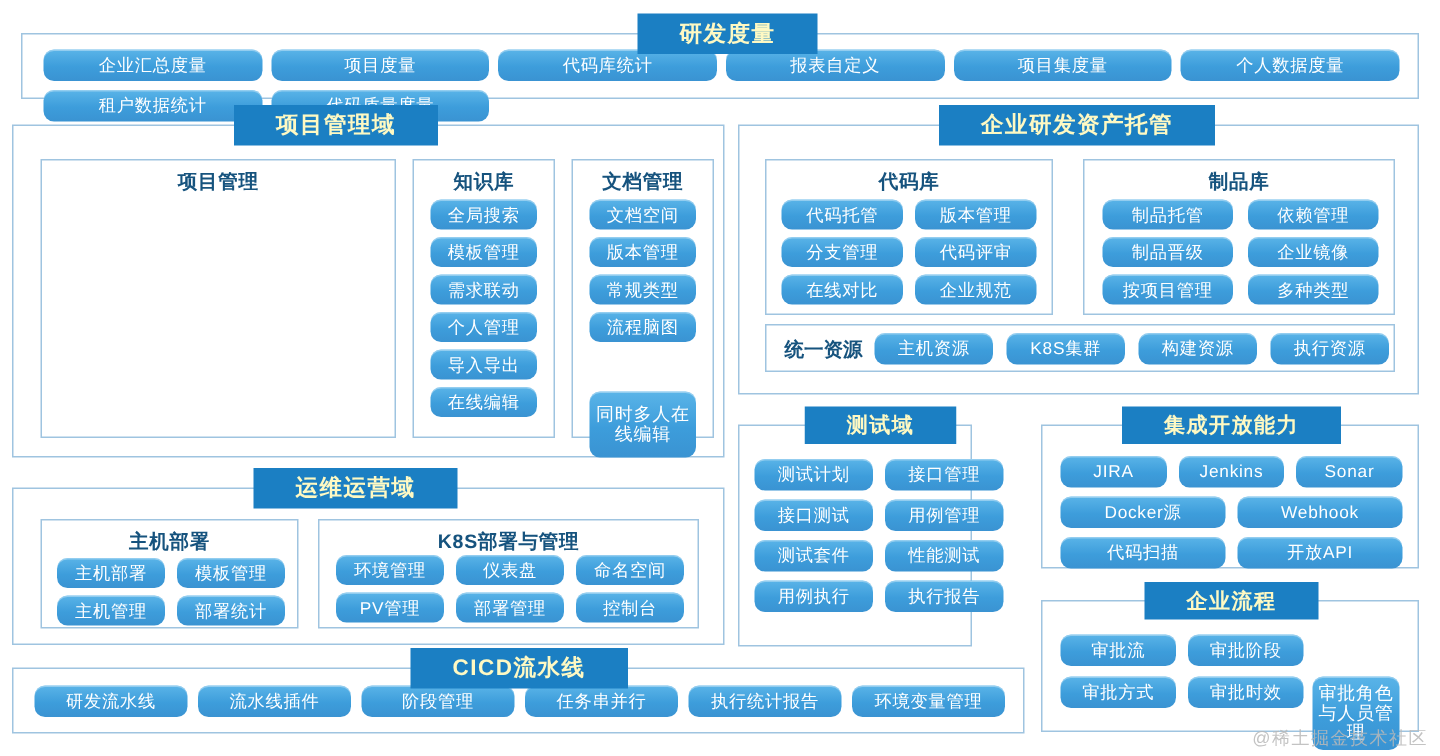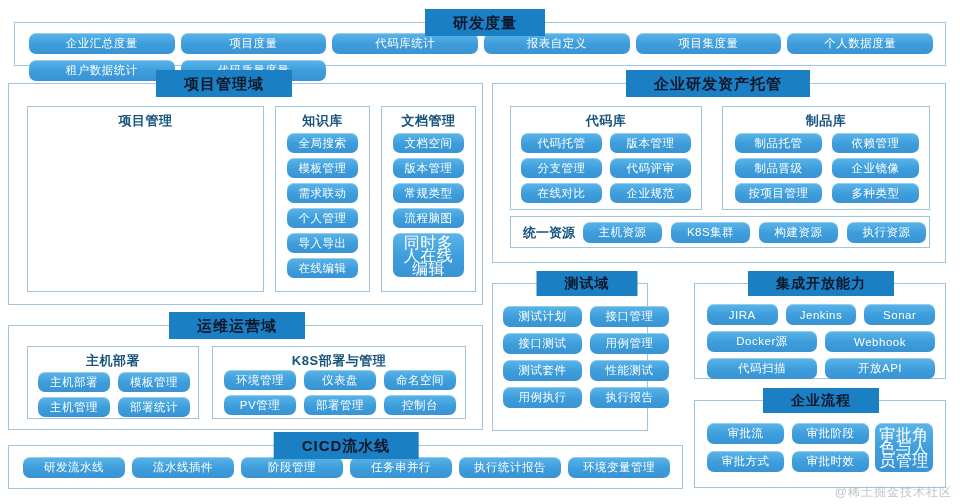--- a/index.html
+++ b/index.html
@@ -27,7 +27,7 @@
     left: 50%;
     transform: translateX(-50%);
     background: #1b7fc3;
-    color: #0f172a;
+    color: #fef9c3;
     font-weight: bold;
     font-size: 14px;
     line-height: 25px;

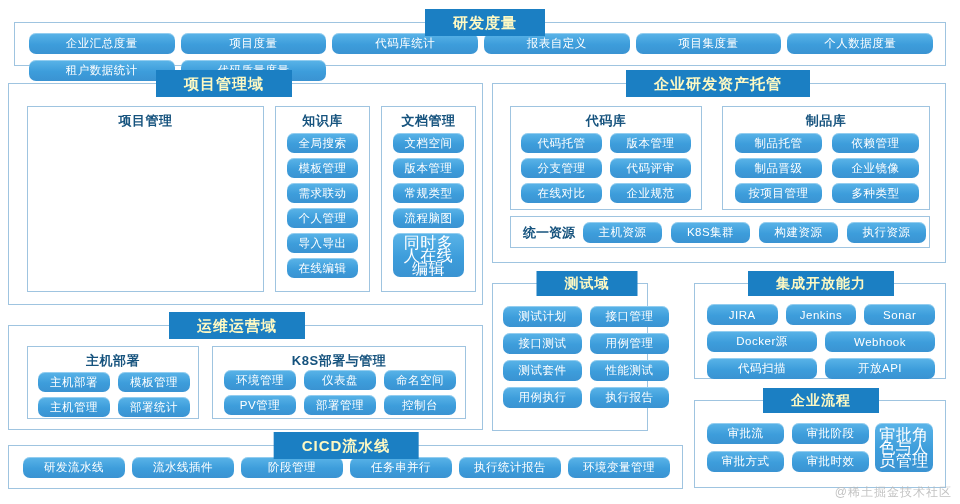--- a/index.html
+++ b/index.html
@@ -71,7 +71,7 @@
     letter-spacing: .5px;
     user-select: none;
   }
-  .chip.multiline { white-space: normal; line-height: 13px; font-size: 16px; }
+  .chip.multiline { white-space: normal; line-height: 13px; font-size: 12px; margin-top: 28px; }
 
   .grid { position: absolute; display: grid; }
 

